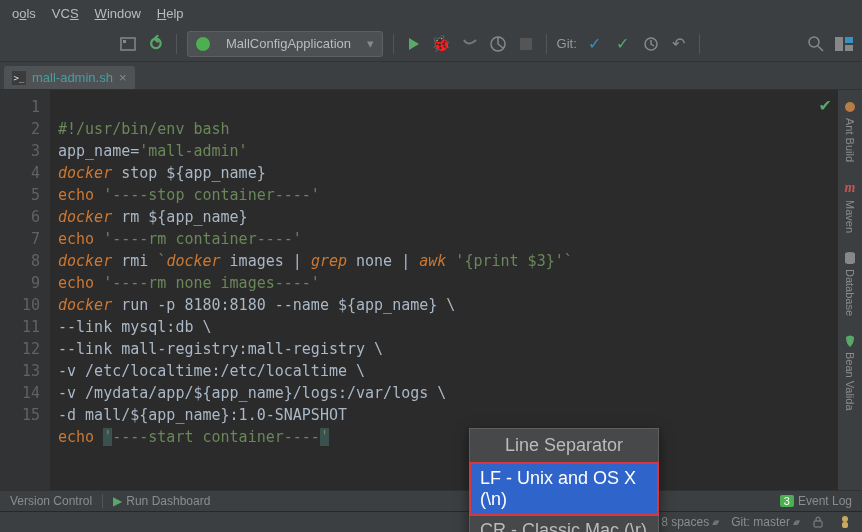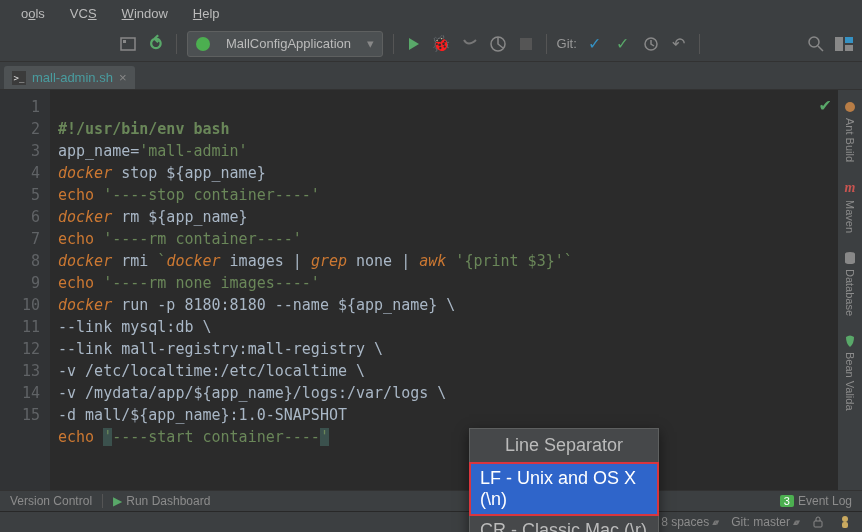--- a/index.html
+++ b/index.html
@@ -22,7 +22,7 @@
     color: #bbbbbb;
     font-size: 13px;
   }
-  .menubar .menu-item { padding: 2px 8px; cursor: pointer; margin-left: 9px; }
+  .menubar .menu-item { padding: 2px 8px; cursor: pointer; }
   .menubar .menu-item u { text-decoration: underline; }
 
   .toolbar {

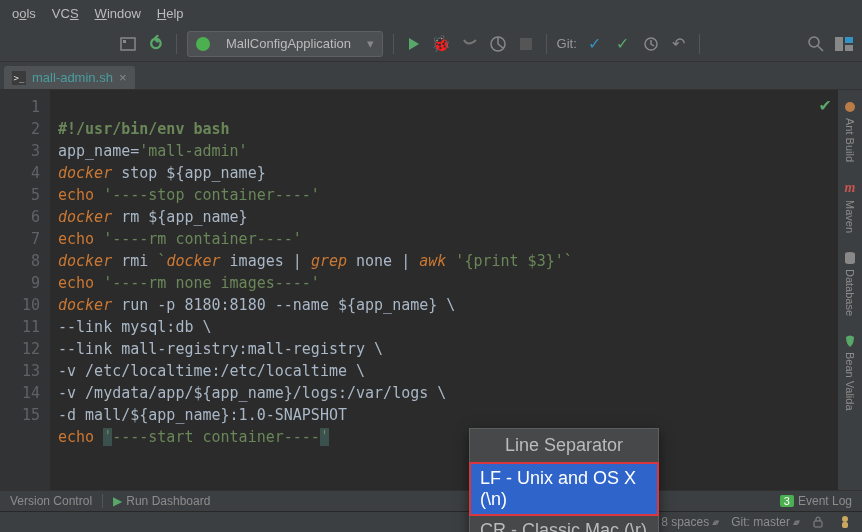--- a/index.html
+++ b/index.html
@@ -245,7 +245,7 @@
     <div>15</div>
   </div>
   <div class="code">
-<span class="str" style="font-weight:bold;">#!/usr/bin/env bash</span>
+<span class="str" style="font-weight:normal;">#!/usr/bin/env bash</span>
 <span>app_name=</span><span class="str">'mall-admin'</span>
 <span class="kw-doc">docker</span><span> stop ${app_name}</span>
 <span class="kw-or">echo</span><span class="str"> '----stop container----'</span>

